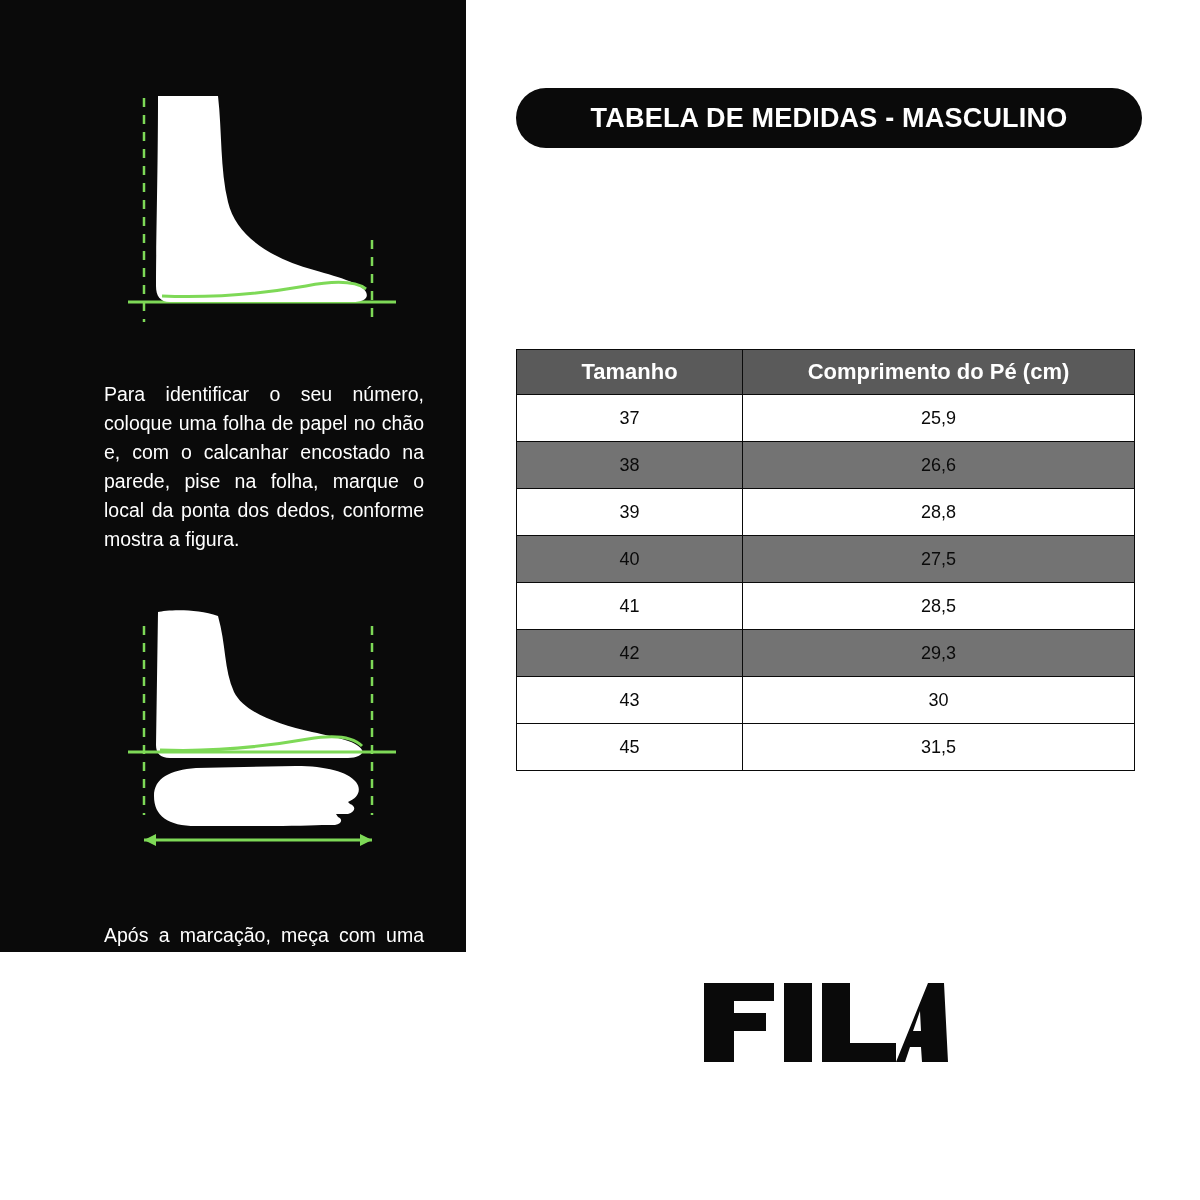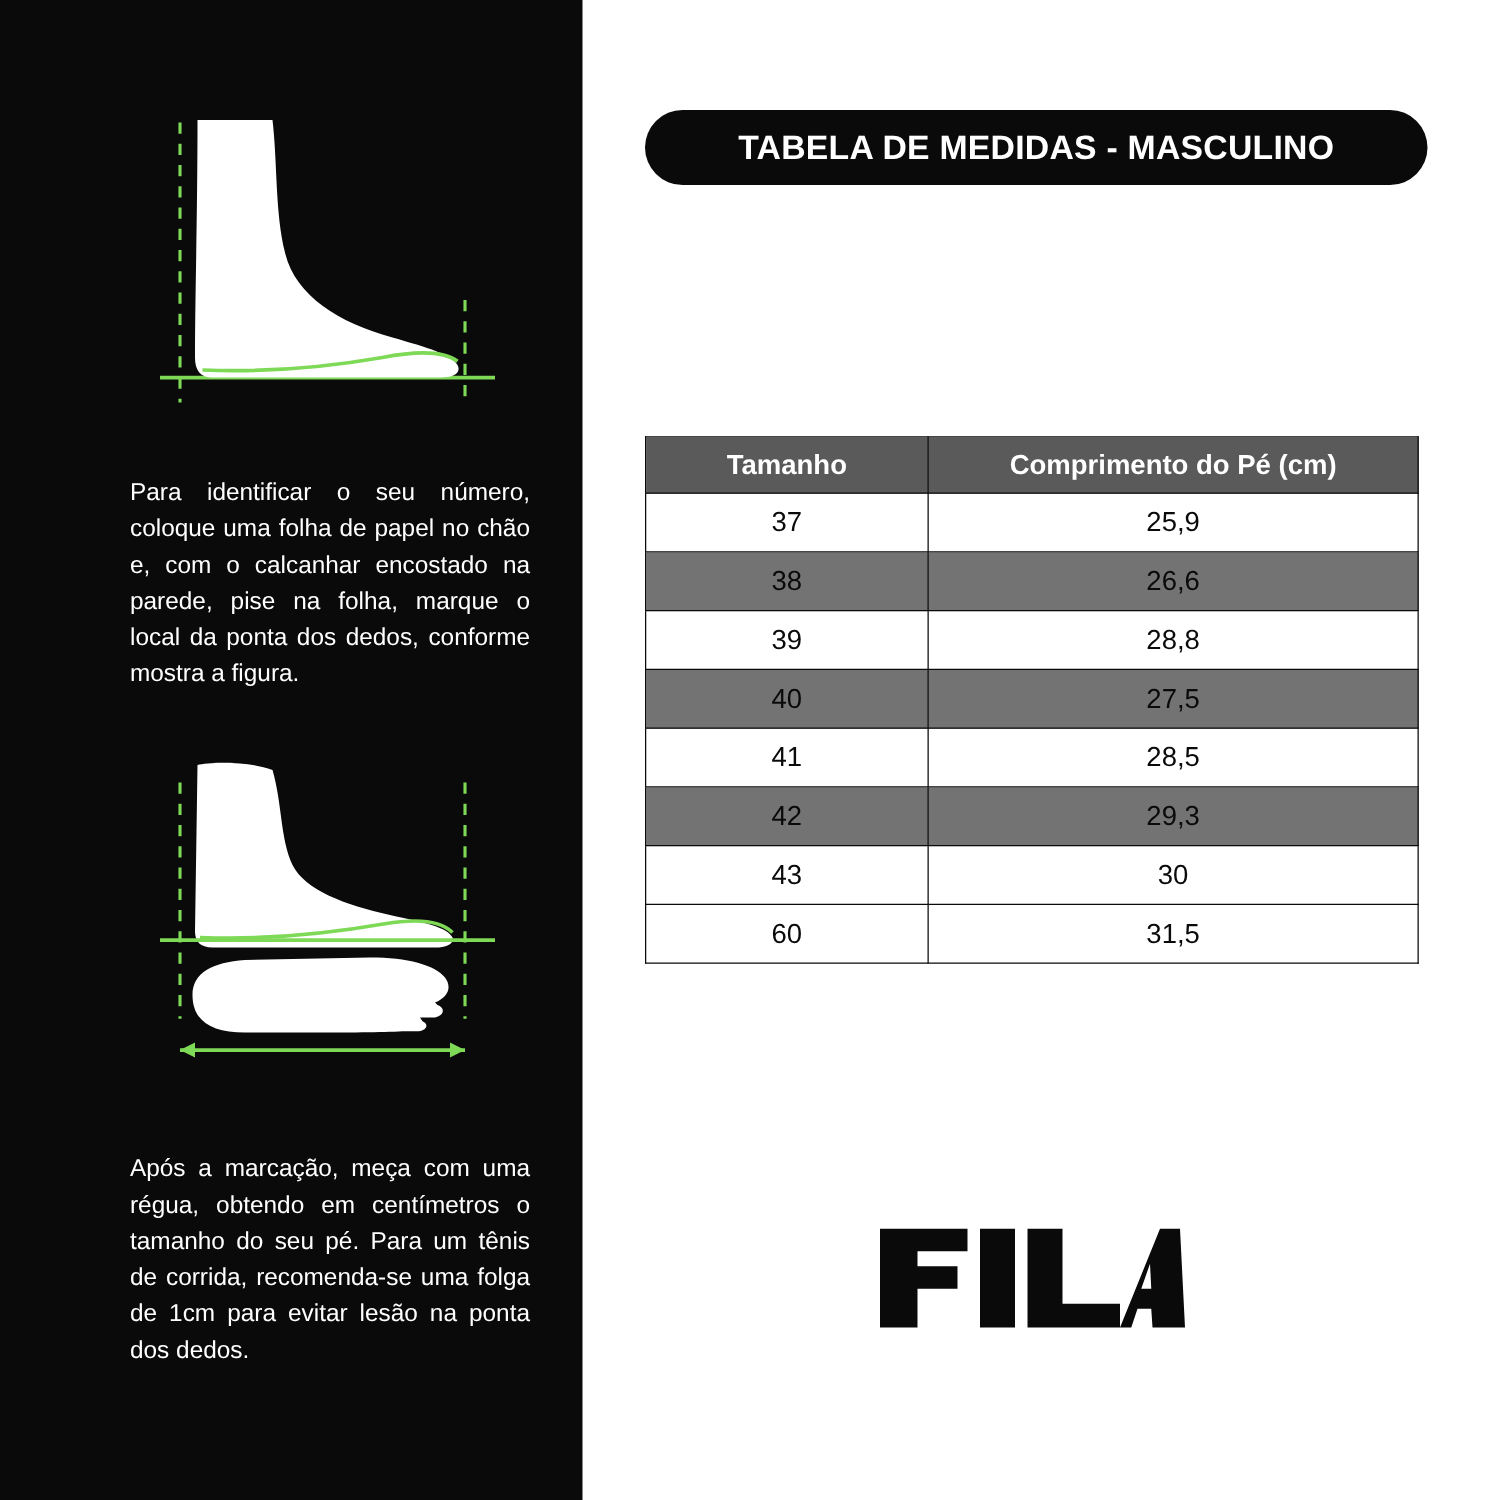--- a/index.html
+++ b/index.html
@@ -26,7 +26,7 @@
     left: 0;
     top: 0;
     width: 466px;
-    height: 1200px;
+    height: 952px;
     background: #0a0a0a;
     box-sizing: border-box;
   }

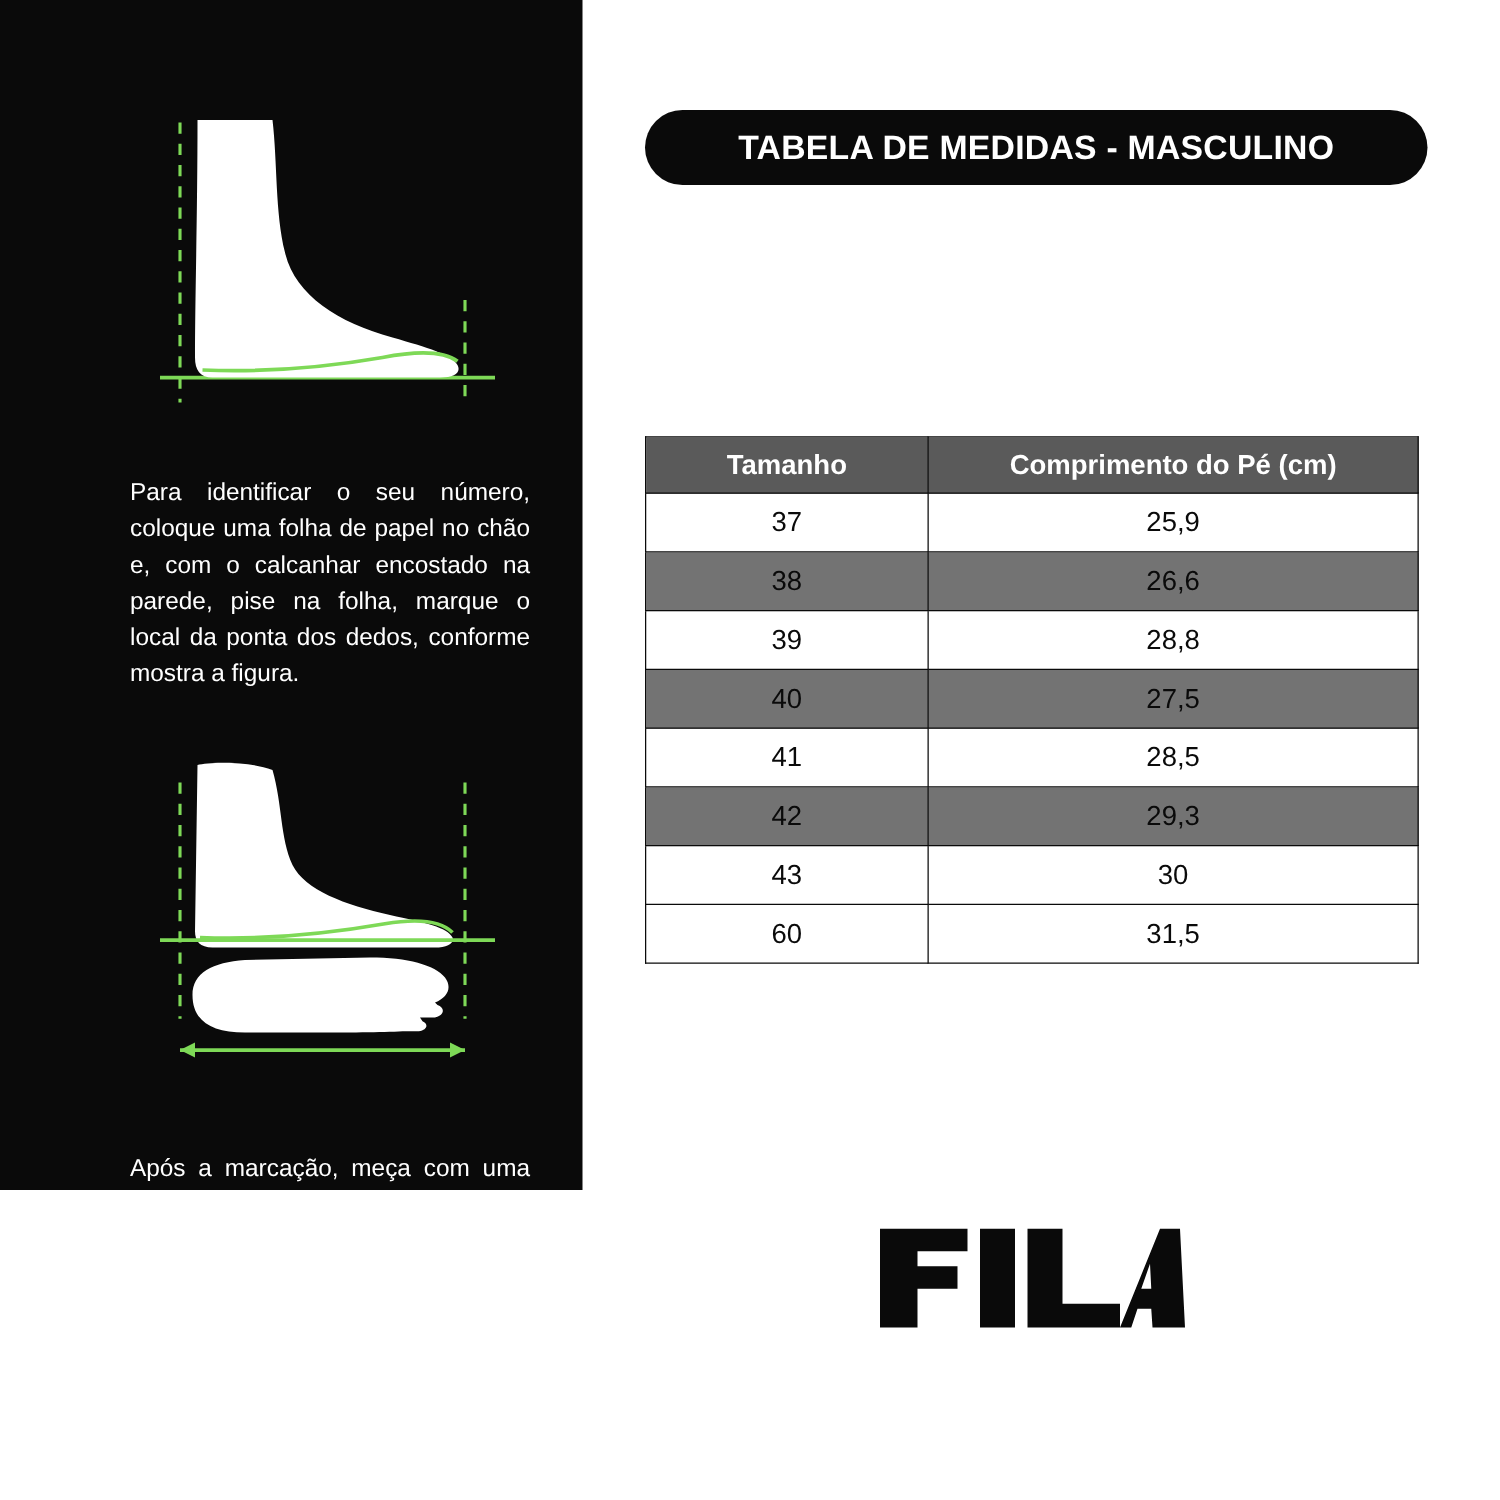--- a/index.html
+++ b/index.html
@@ -84,7 +84,7 @@
   table.size-table td {
     border: 1px solid #0a0a0a;
     text-align: center;
-    font-size: 22px;
+    font-size: 18px;
     color: #0a0a0a;
     height: 46px;
     padding: 0;

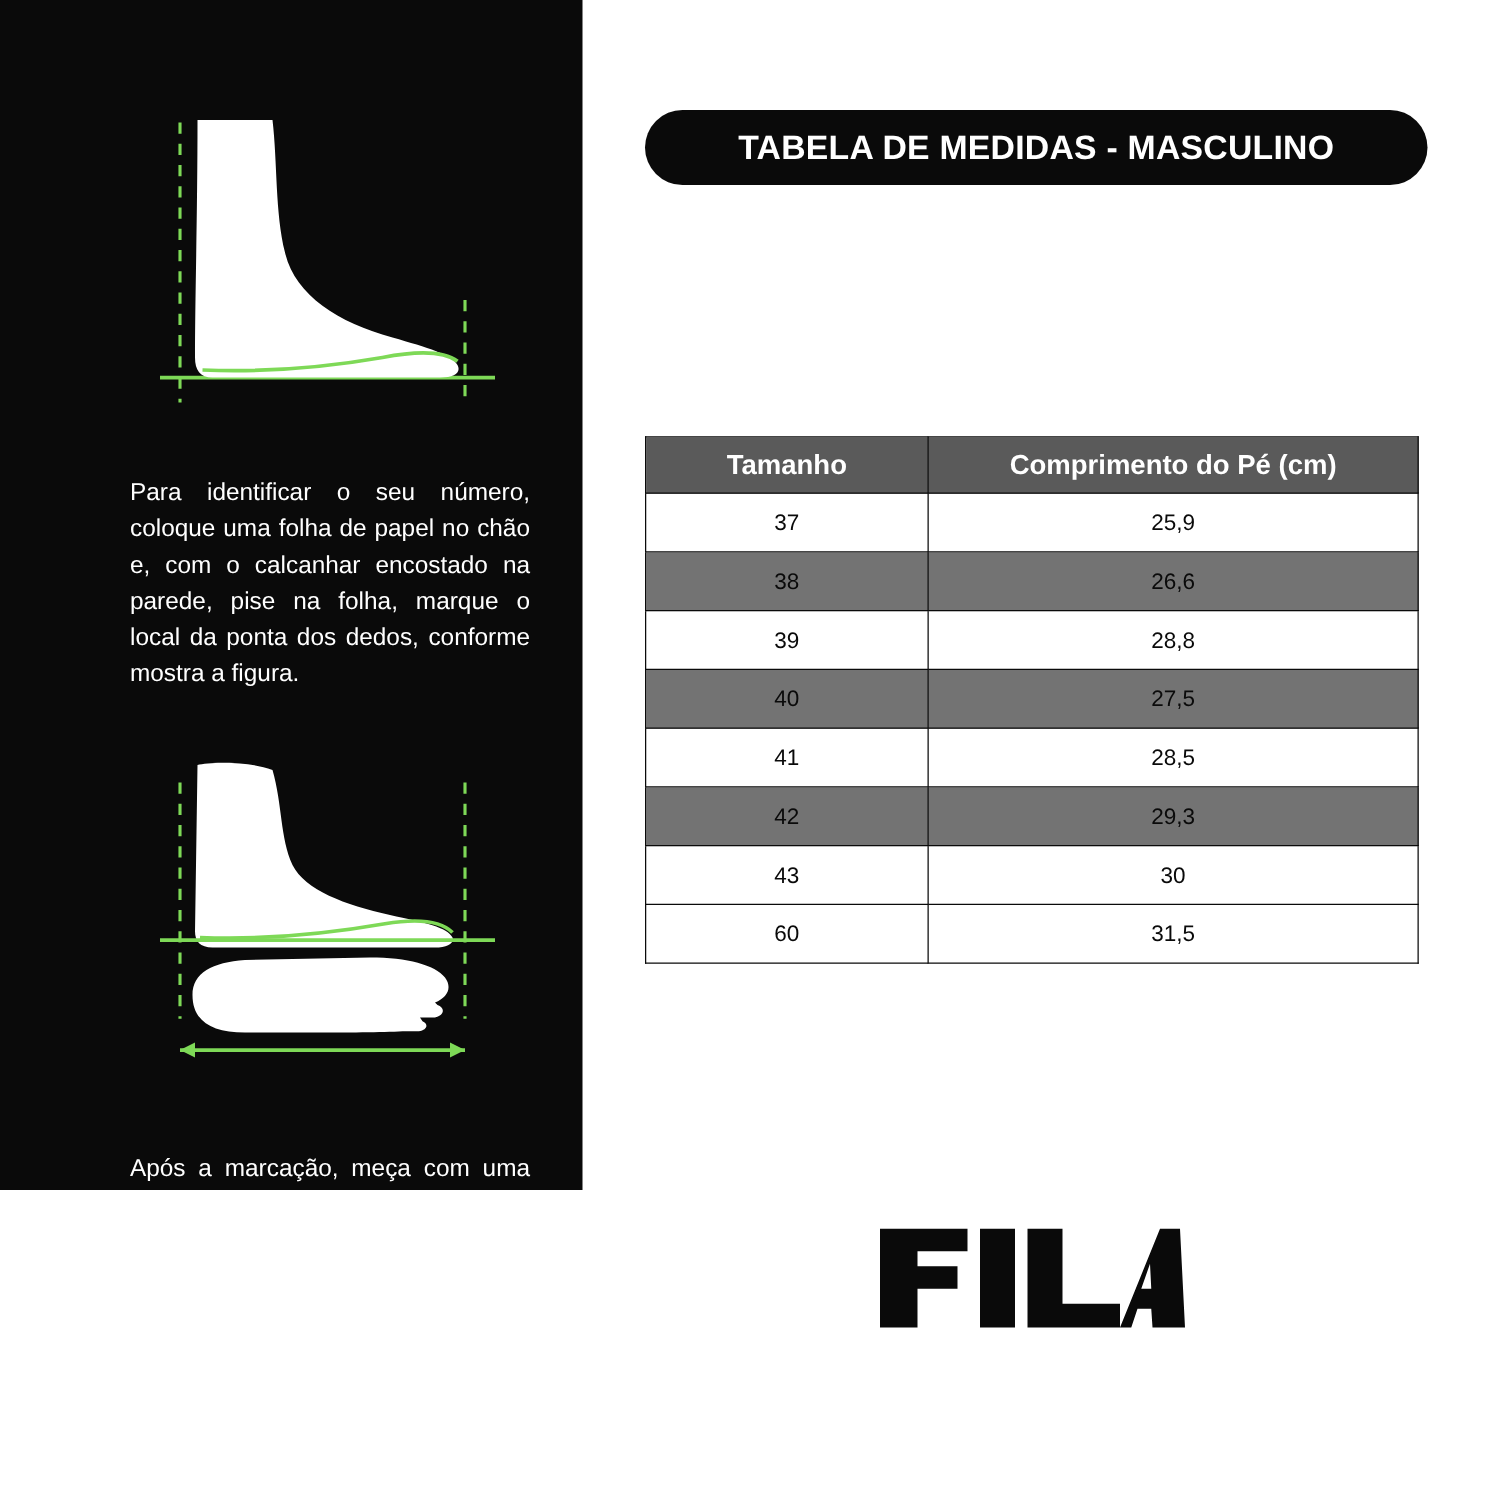--- a/index.html
+++ b/index.html
@@ -211,7 +211,7 @@
           <td>30</td>
         </tr>
         <tr>
-          <td>60</td>
+          <td>45</td>
           <td>31,5</td>
         </tr>
       </tbody>

